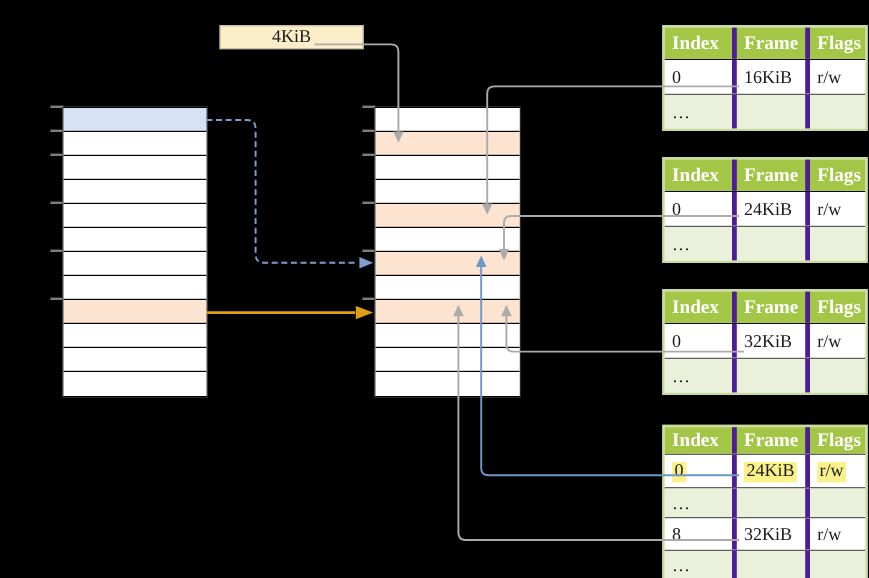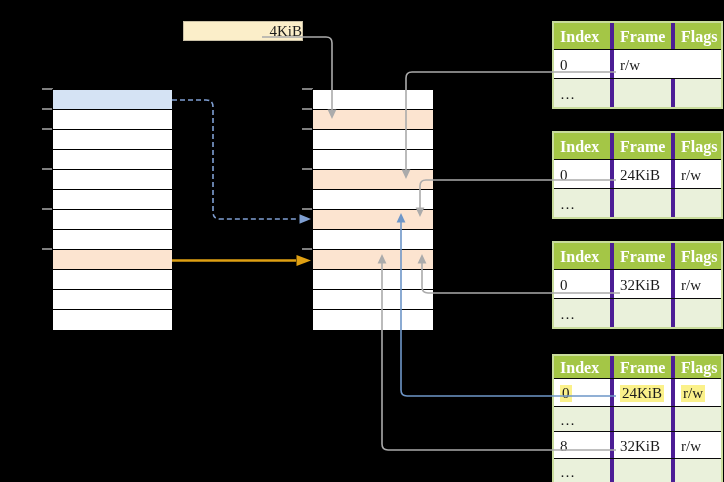--- a/index.html
+++ b/index.html
@@ -16,7 +16,7 @@
   .size-label{
     position:absolute;left:183px;top:21px;width:118px;height:18px;
     background:var(--label-fill);border:1px solid var(--label-border);
-    display:flex;align-items:center;justify-content:flex-end;
+    display:flex;align-items:center;justify-content:center;
     font-size:15px;color:#1a1a1a;
   }
 

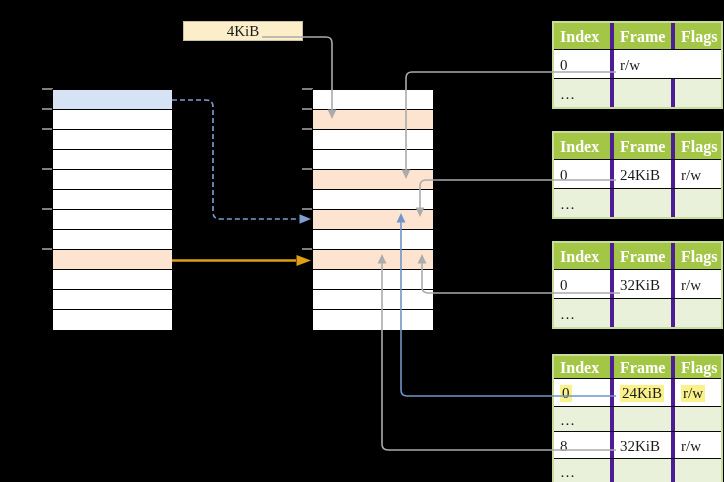--- a/index.html
+++ b/index.html
@@ -146,6 +146,7 @@
       </div>
       <div class="pt-row white">
         <div class="pt-cell">0</div>
+        <div class="pt-cell">16KiB</div>
         <div class="pt-cell">r/w</div>
       </div>
       <div class="pt-row green">

